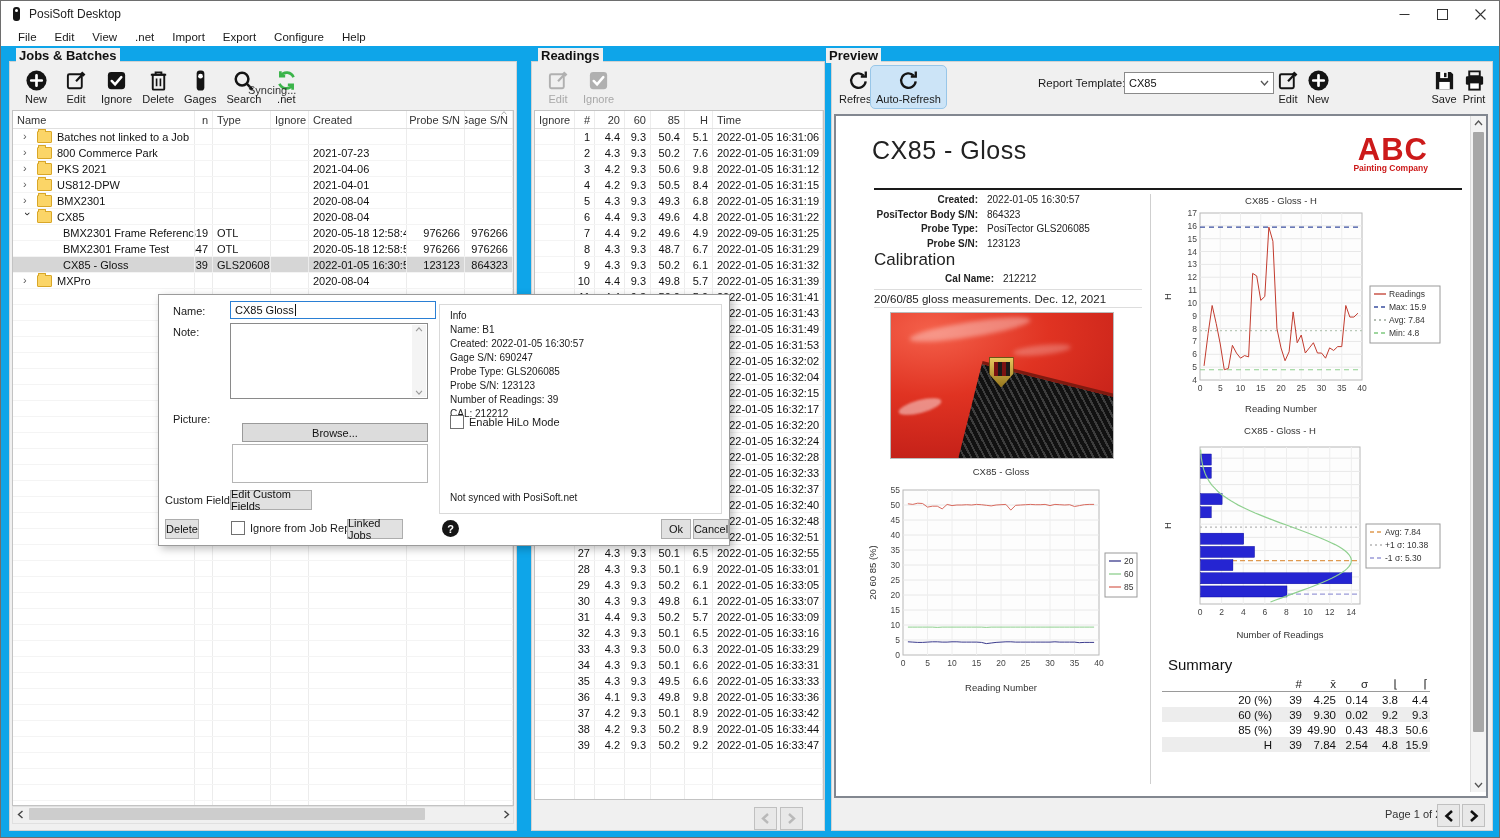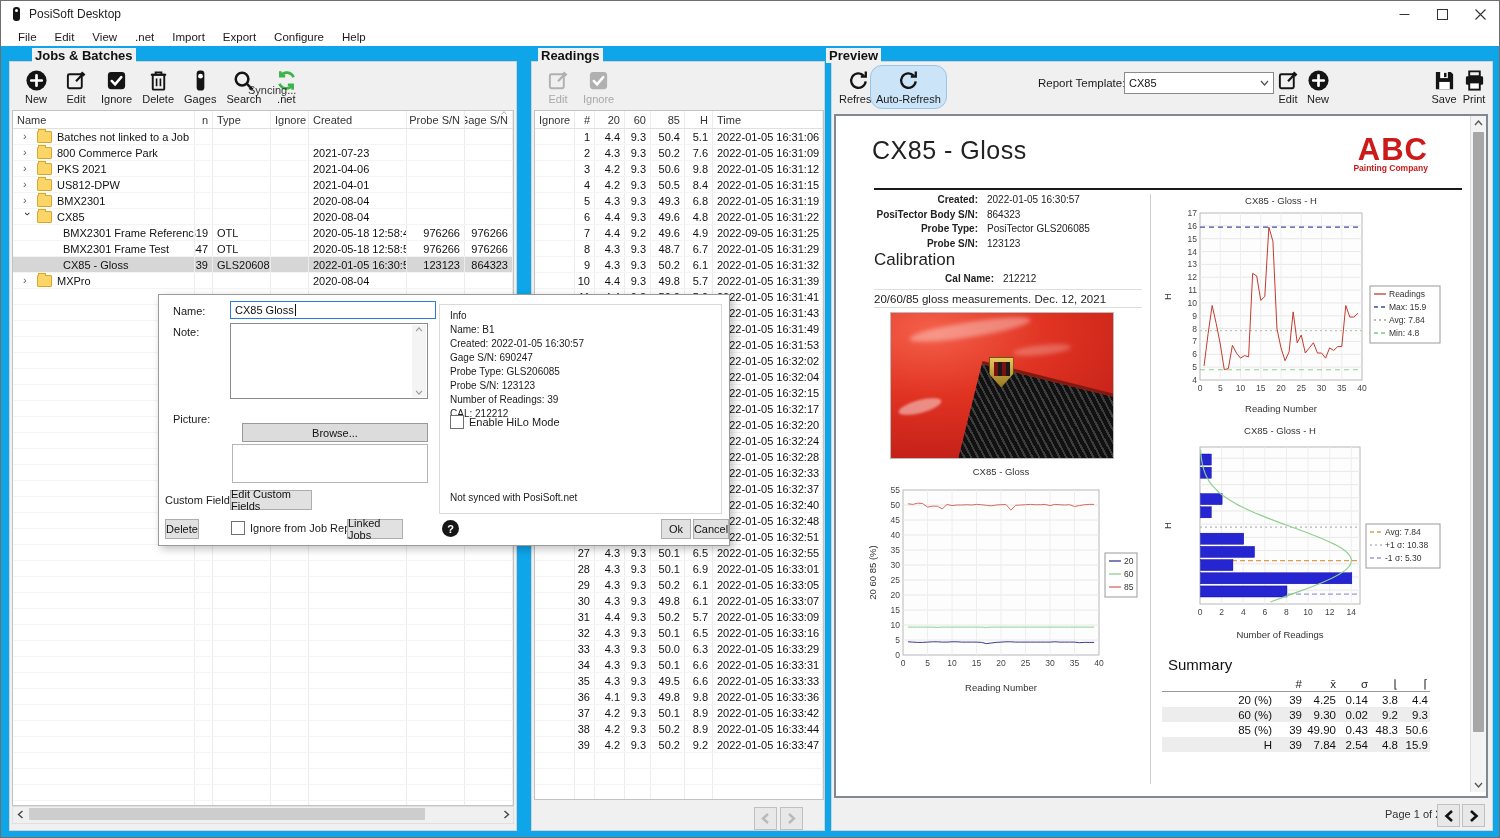--- a/index.html
+++ b/index.html
@@ -138,7 +138,7 @@
     </div>
 
   <div class="groupbox" style="left:8px;top:60px;width:506px;height:768px">
-    <span class="group-title" style="left:22px;top:-14px">Jobs &amp; Batches</span>
+    <span class="group-title" style="left:6px;top:-14px">Jobs &amp; Batches</span>
     <div class="toolbar" id="jobs-toolbar" style="left:6px;top:4px">
         <div class="tb-btn">
           <span class="tb-icon"><svg viewBox="0 0 24 24">

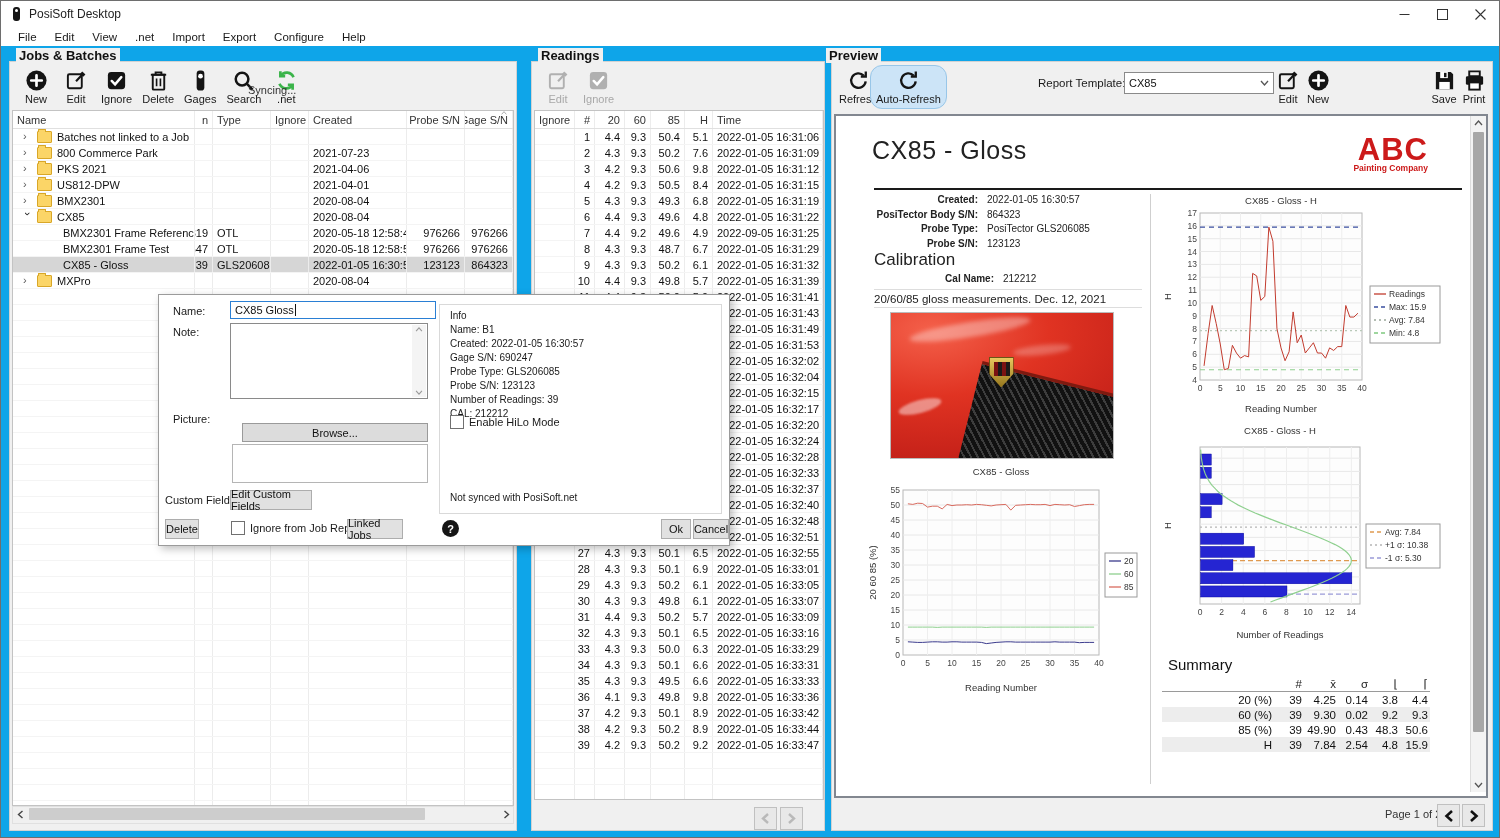--- a/index.html
+++ b/index.html
@@ -26,7 +26,7 @@
   .tb-btn .tb-icon svg{width:100%;height:100%}
   .tb-btn .tb-label{font-size:11px;color:#1a1a1a;margin-top:1px;white-space:nowrap}
   .tb-btn.disabled .tb-label{color:#a8a8a8}
-  .tb-btn.highlight{background:#cce4f7;border:1px solid #98c6e8;border-radius:12px}
+  .tb-btn.highlight{background:#cce4f7;border:1px solid #98c6e8;border-radius:5px}
   .sync-text{position:absolute;font-size:11px;color:#333}
   
   .tablebox{position:absolute;background:#fff;border:1px solid #c3c3c3;overflow:hidden}

